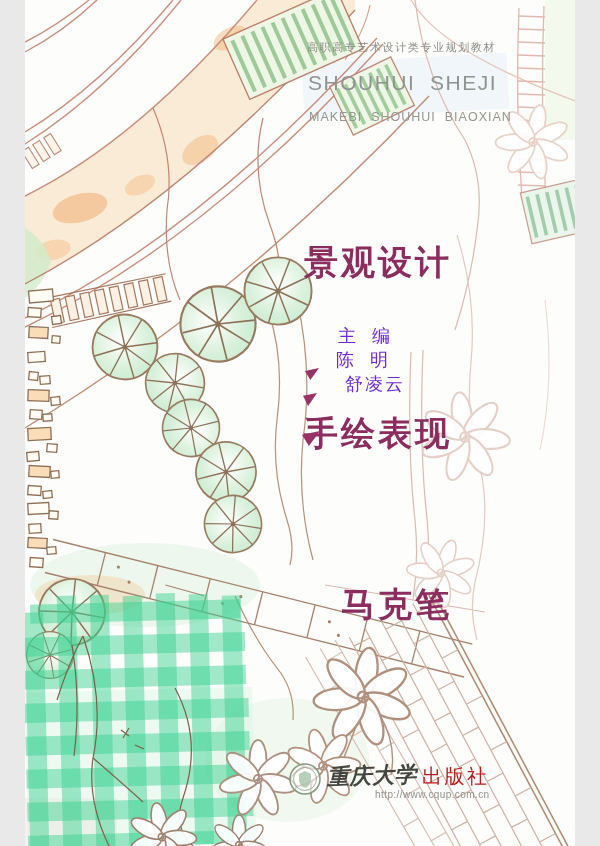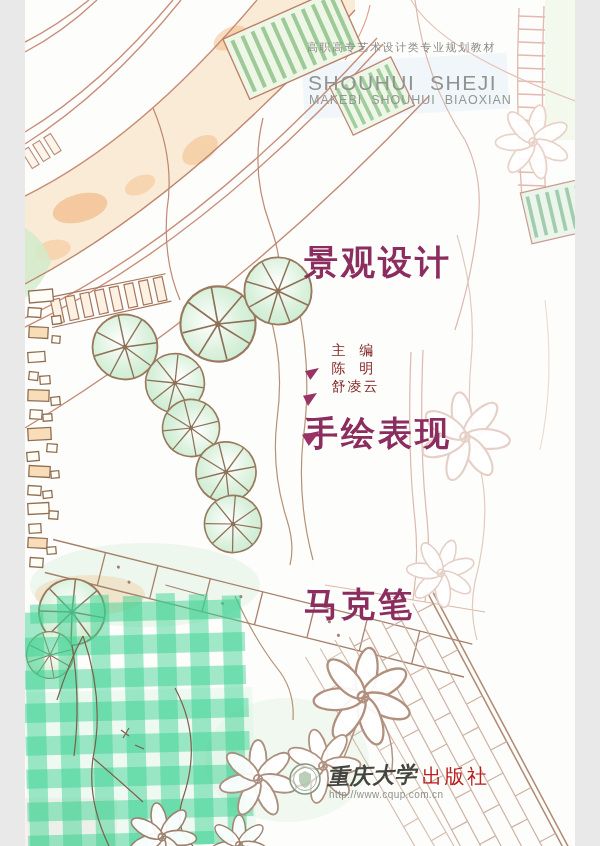--- a/index.html
+++ b/index.html
@@ -7,6 +7,7 @@
     position:relative;width:550px;height:846px;margin:0 auto;
     background:#fdfdfb;overflow:hidden;
     font-family:"Liberation Sans","DejaVu Sans",sans-serif;
+    text-align:right;
   }
   .cover svg.art{position:absolute;left:0;top:0;}
   .txt{position:absolute;white-space:pre;}

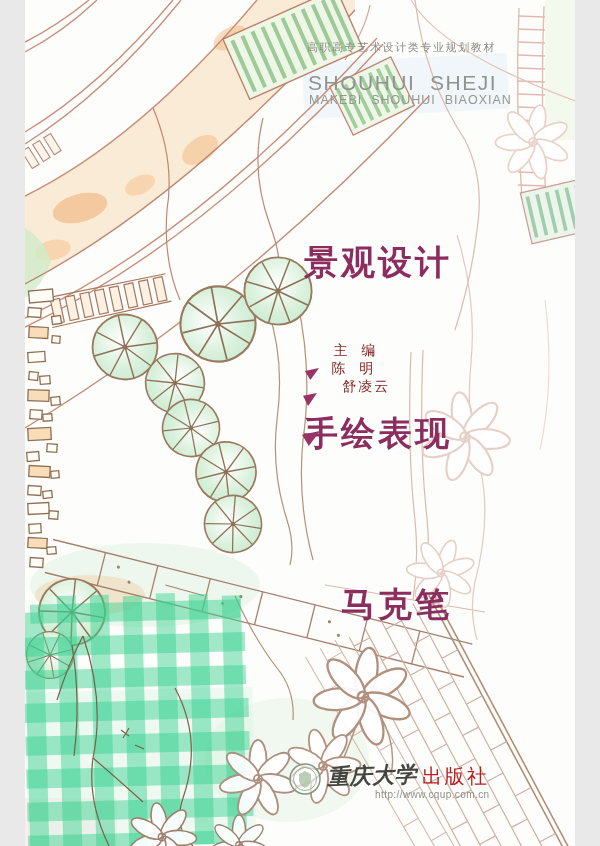--- a/index.html
+++ b/index.html
@@ -13,7 +13,7 @@
   .txt{position:absolute;white-space:pre;}
   .series{left:282px;top:40px;font-size:11px;letter-spacing:1.6px;color:#8b8b86;}
   .pinyin1{left:283px;top:71px;font-size:21px;letter-spacing:1.5px;color:#8f9490;font-weight:500;}
-  .pinyin2{left:284px;top:93px;font-size:12.5px;letter-spacing:1px;color:#93978f;font-weight:500;}
+  .pinyin2{left:284px;top:110px;font-size:12.5px;letter-spacing:1px;color:#93978f;font-weight:500;}
   .title{left:279px;top:120px;margin:0;font-size:34px;line-height:57px;font-weight:900;
          color:#8b2d5e;letter-spacing:3px;font-family:"DejaVu Sans",sans-serif;}
   .editors{left:283px;top:326px;font-size:14px;color:#7f1d1d;letter-spacing:2px;}

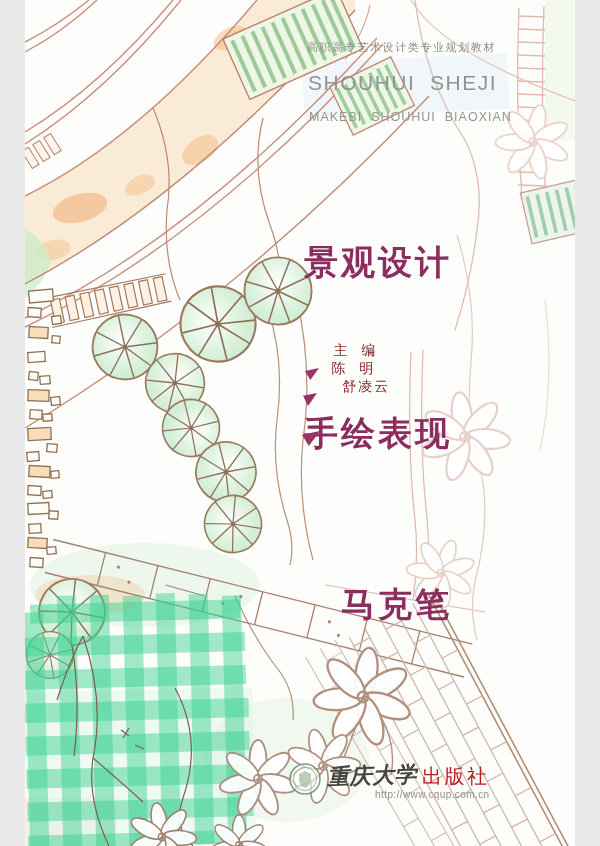--- a/index.html
+++ b/index.html
@@ -16,7 +16,7 @@
   .pinyin2{left:284px;top:110px;font-size:12.5px;letter-spacing:1px;color:#93978f;font-weight:500;}
   .title{left:279px;top:120px;margin:0;font-size:34px;line-height:57px;font-weight:900;
          color:#8b2d5e;letter-spacing:3px;font-family:"DejaVu Sans",sans-serif;}
-  .editors{left:283px;top:326px;font-size:14px;color:#7f1d1d;letter-spacing:2px;}
+  .editors{left:283px;top:303px;font-size:18px;color:#6d28d9;letter-spacing:2px;}
   .editors .gap1{margin-right:13px;}
   .editors .gap2{margin-right:15px;}
   .tri{position:absolute;background:#9a3365;}

